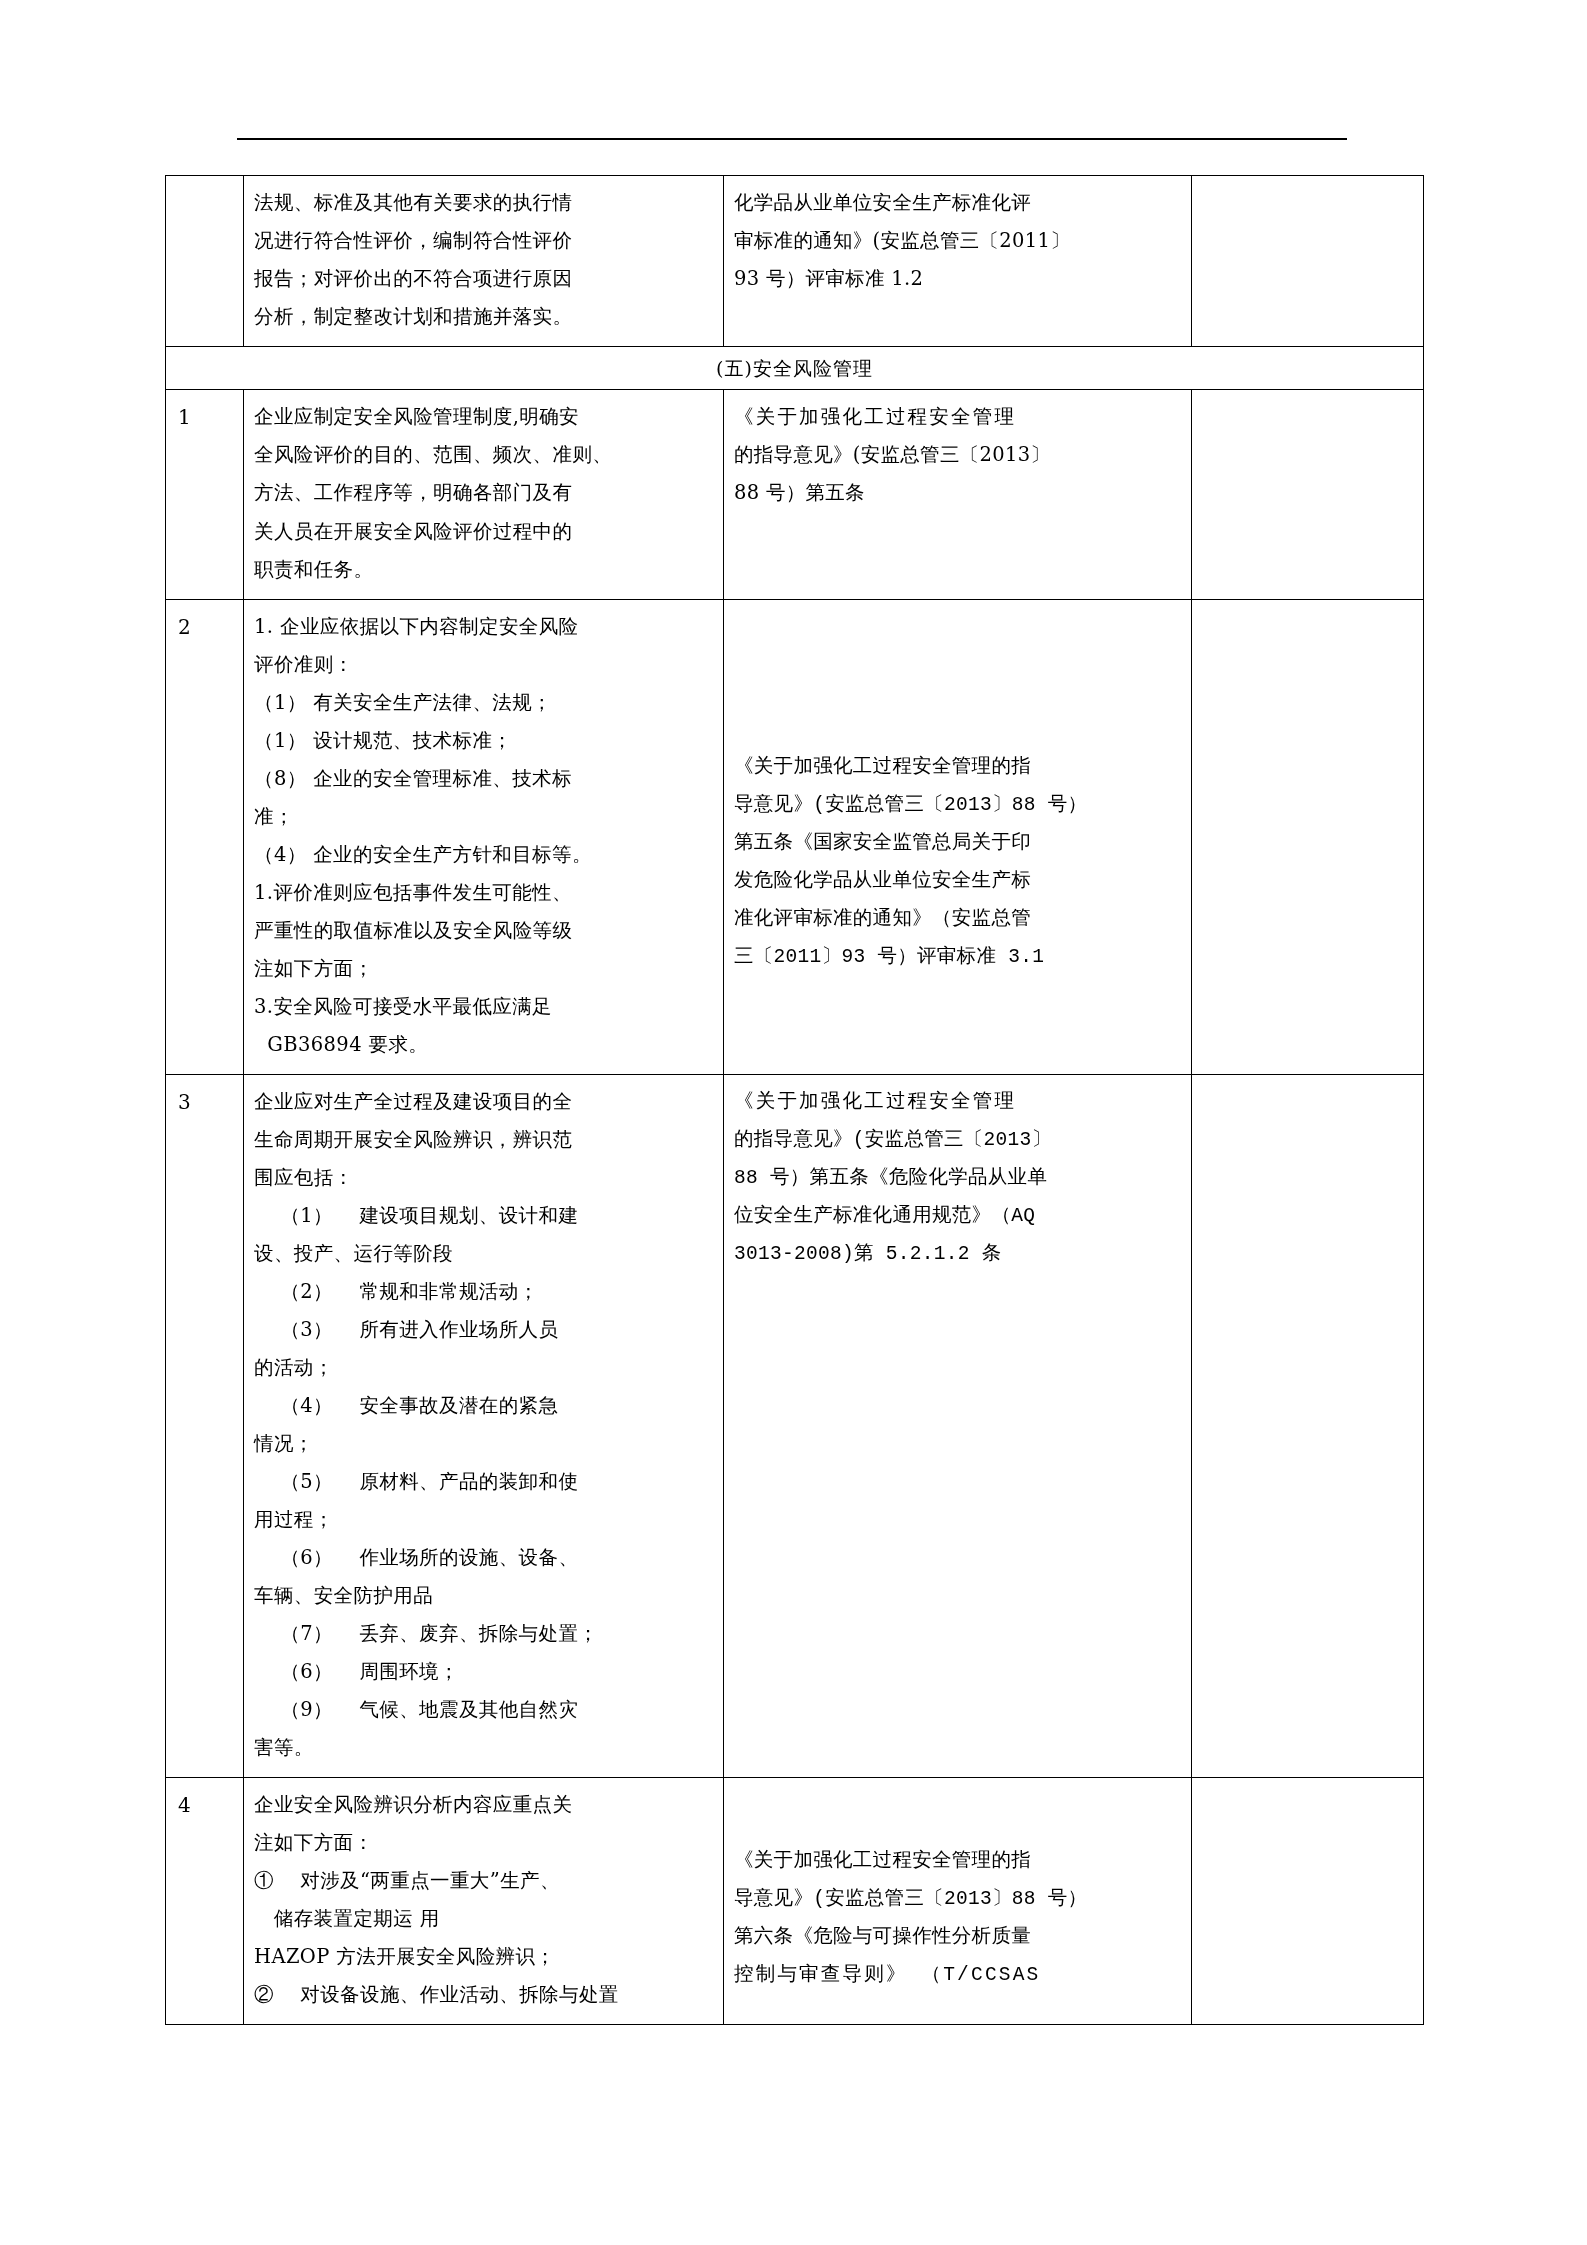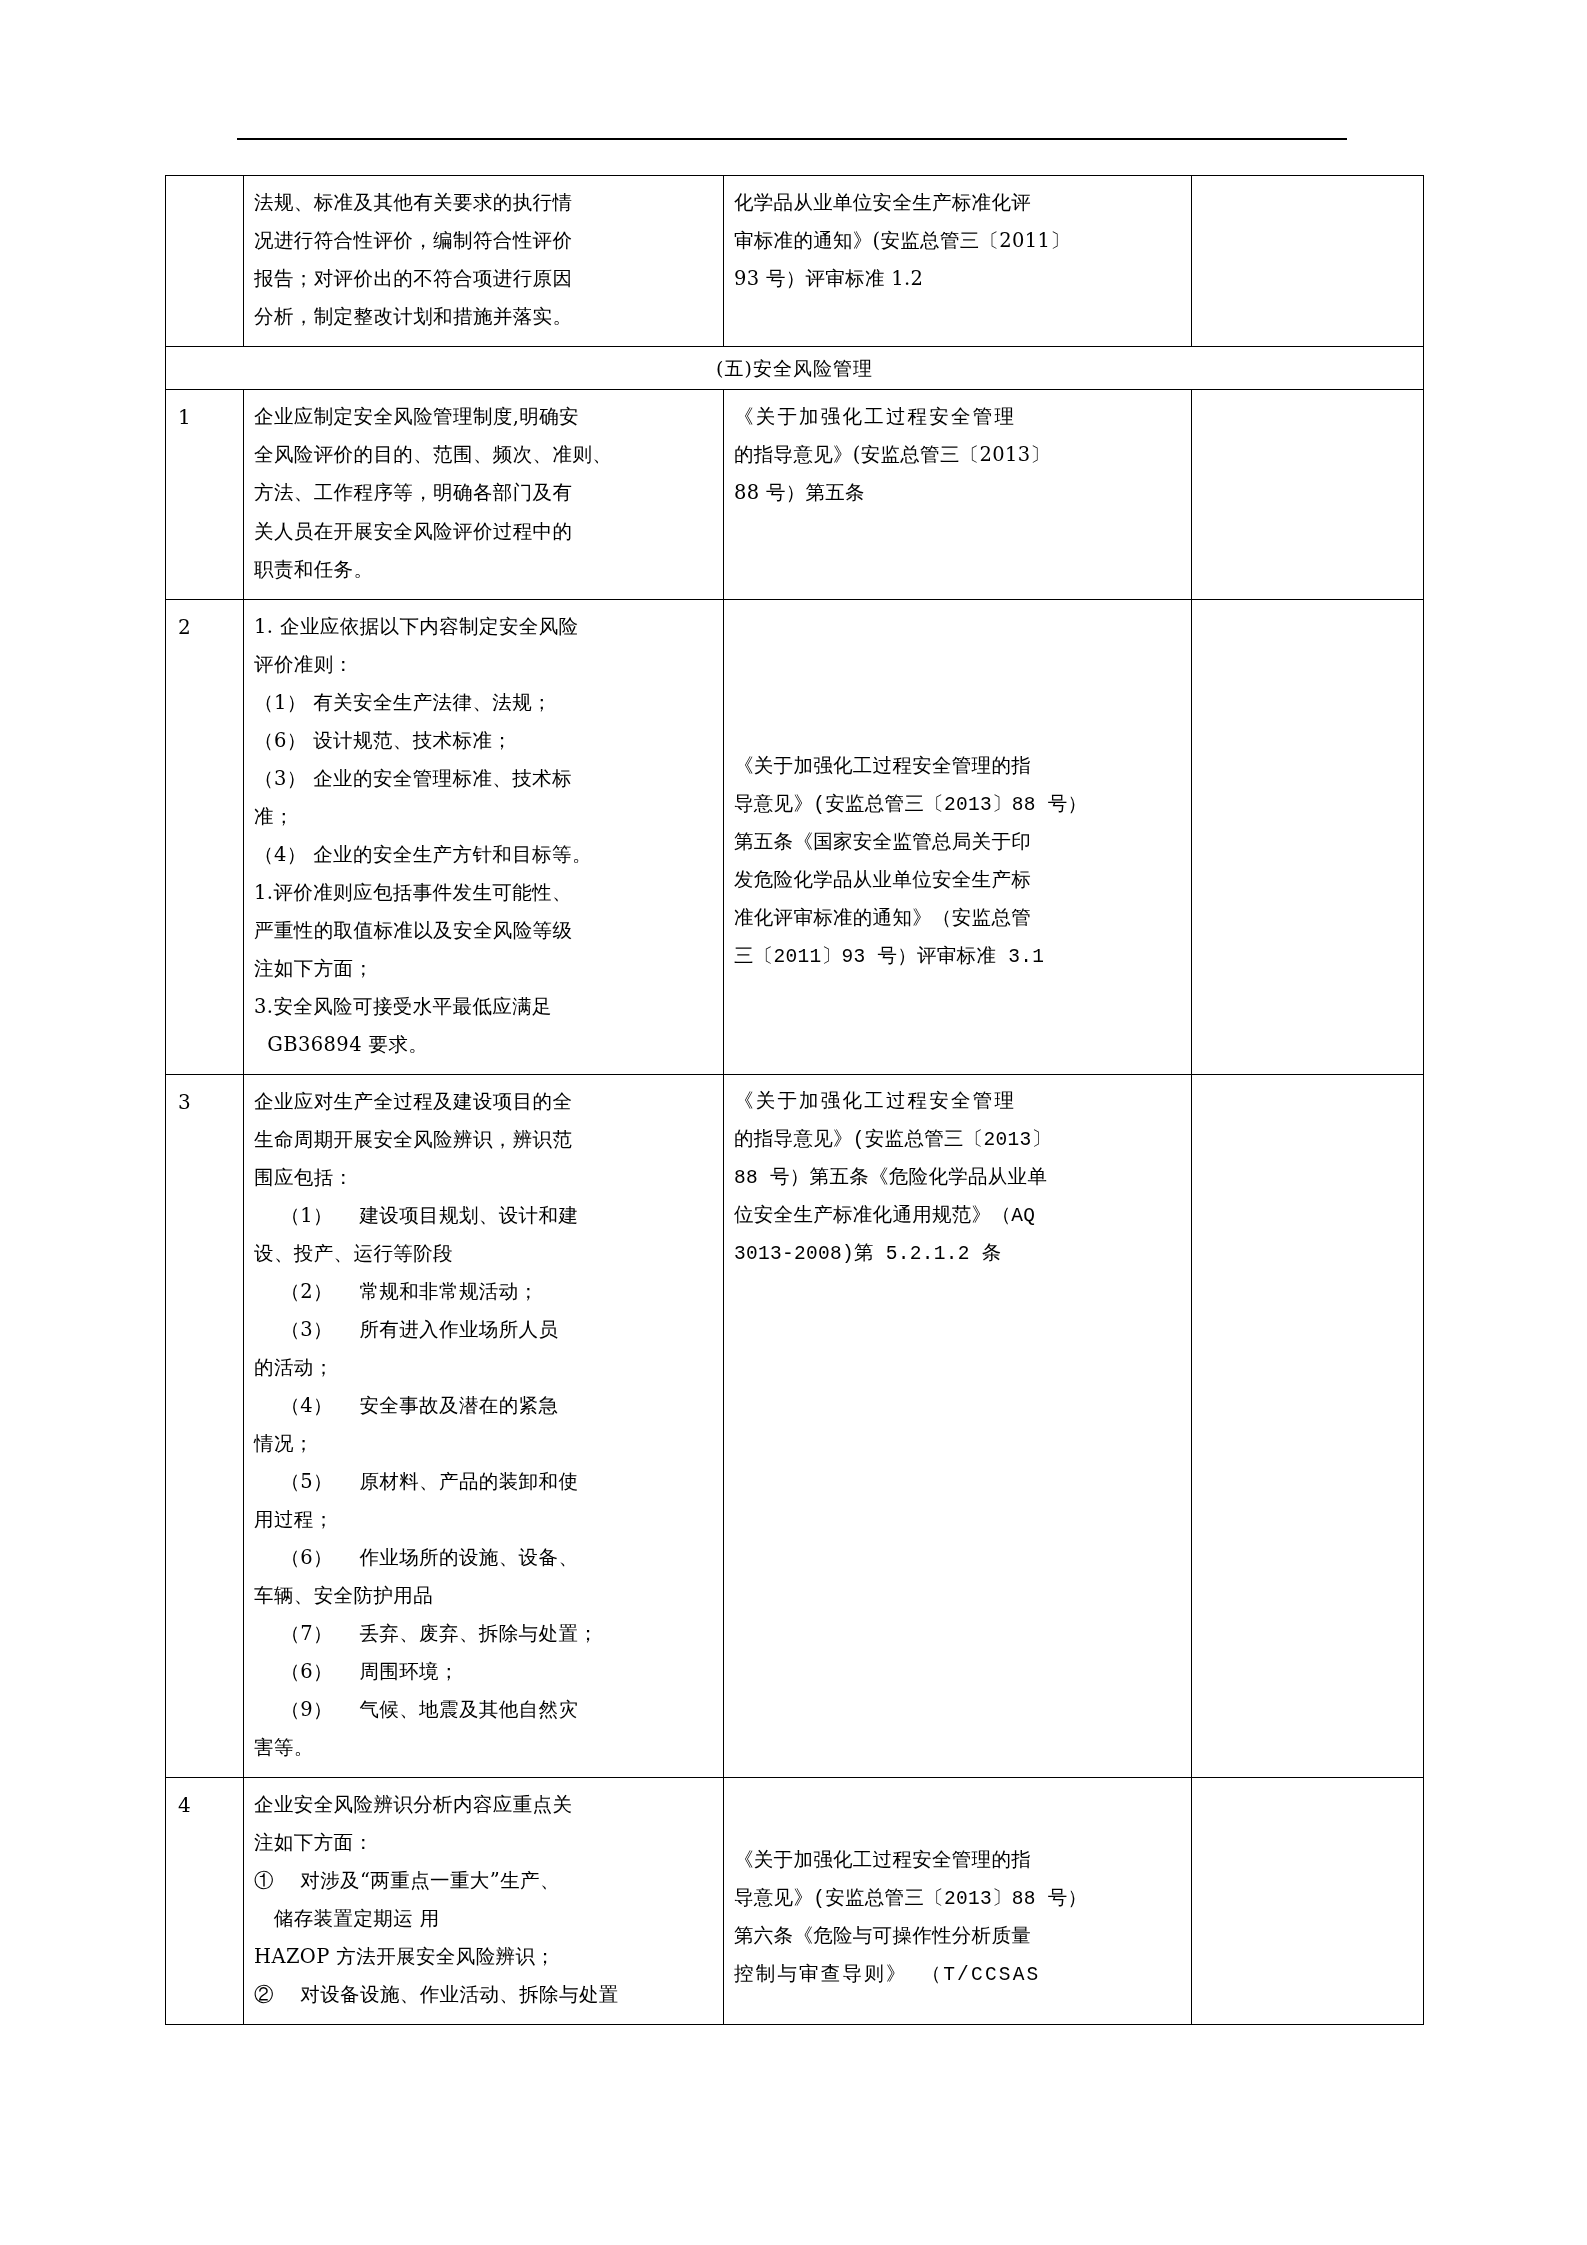--- a/index.html
+++ b/index.html
@@ -128,7 +128,7 @@
           <span class="l">1. 企业应依据以下内容制定安全风险</span>
           <span class="l">评价准则：</span>
           <span class="l">（1） 有关安全生产法律、法规；</span>
-          <span class="l">（6） 设计规范、技术标准；</span>
+          <span class="l">（1） 设计规范、技术标准；</span>
           <span class="l">（3） 企业的安全管理标准、技术标</span>
           <span class="l">准；</span>
           <span class="l">（4） 企业的安全生产方针和目标等。</span>

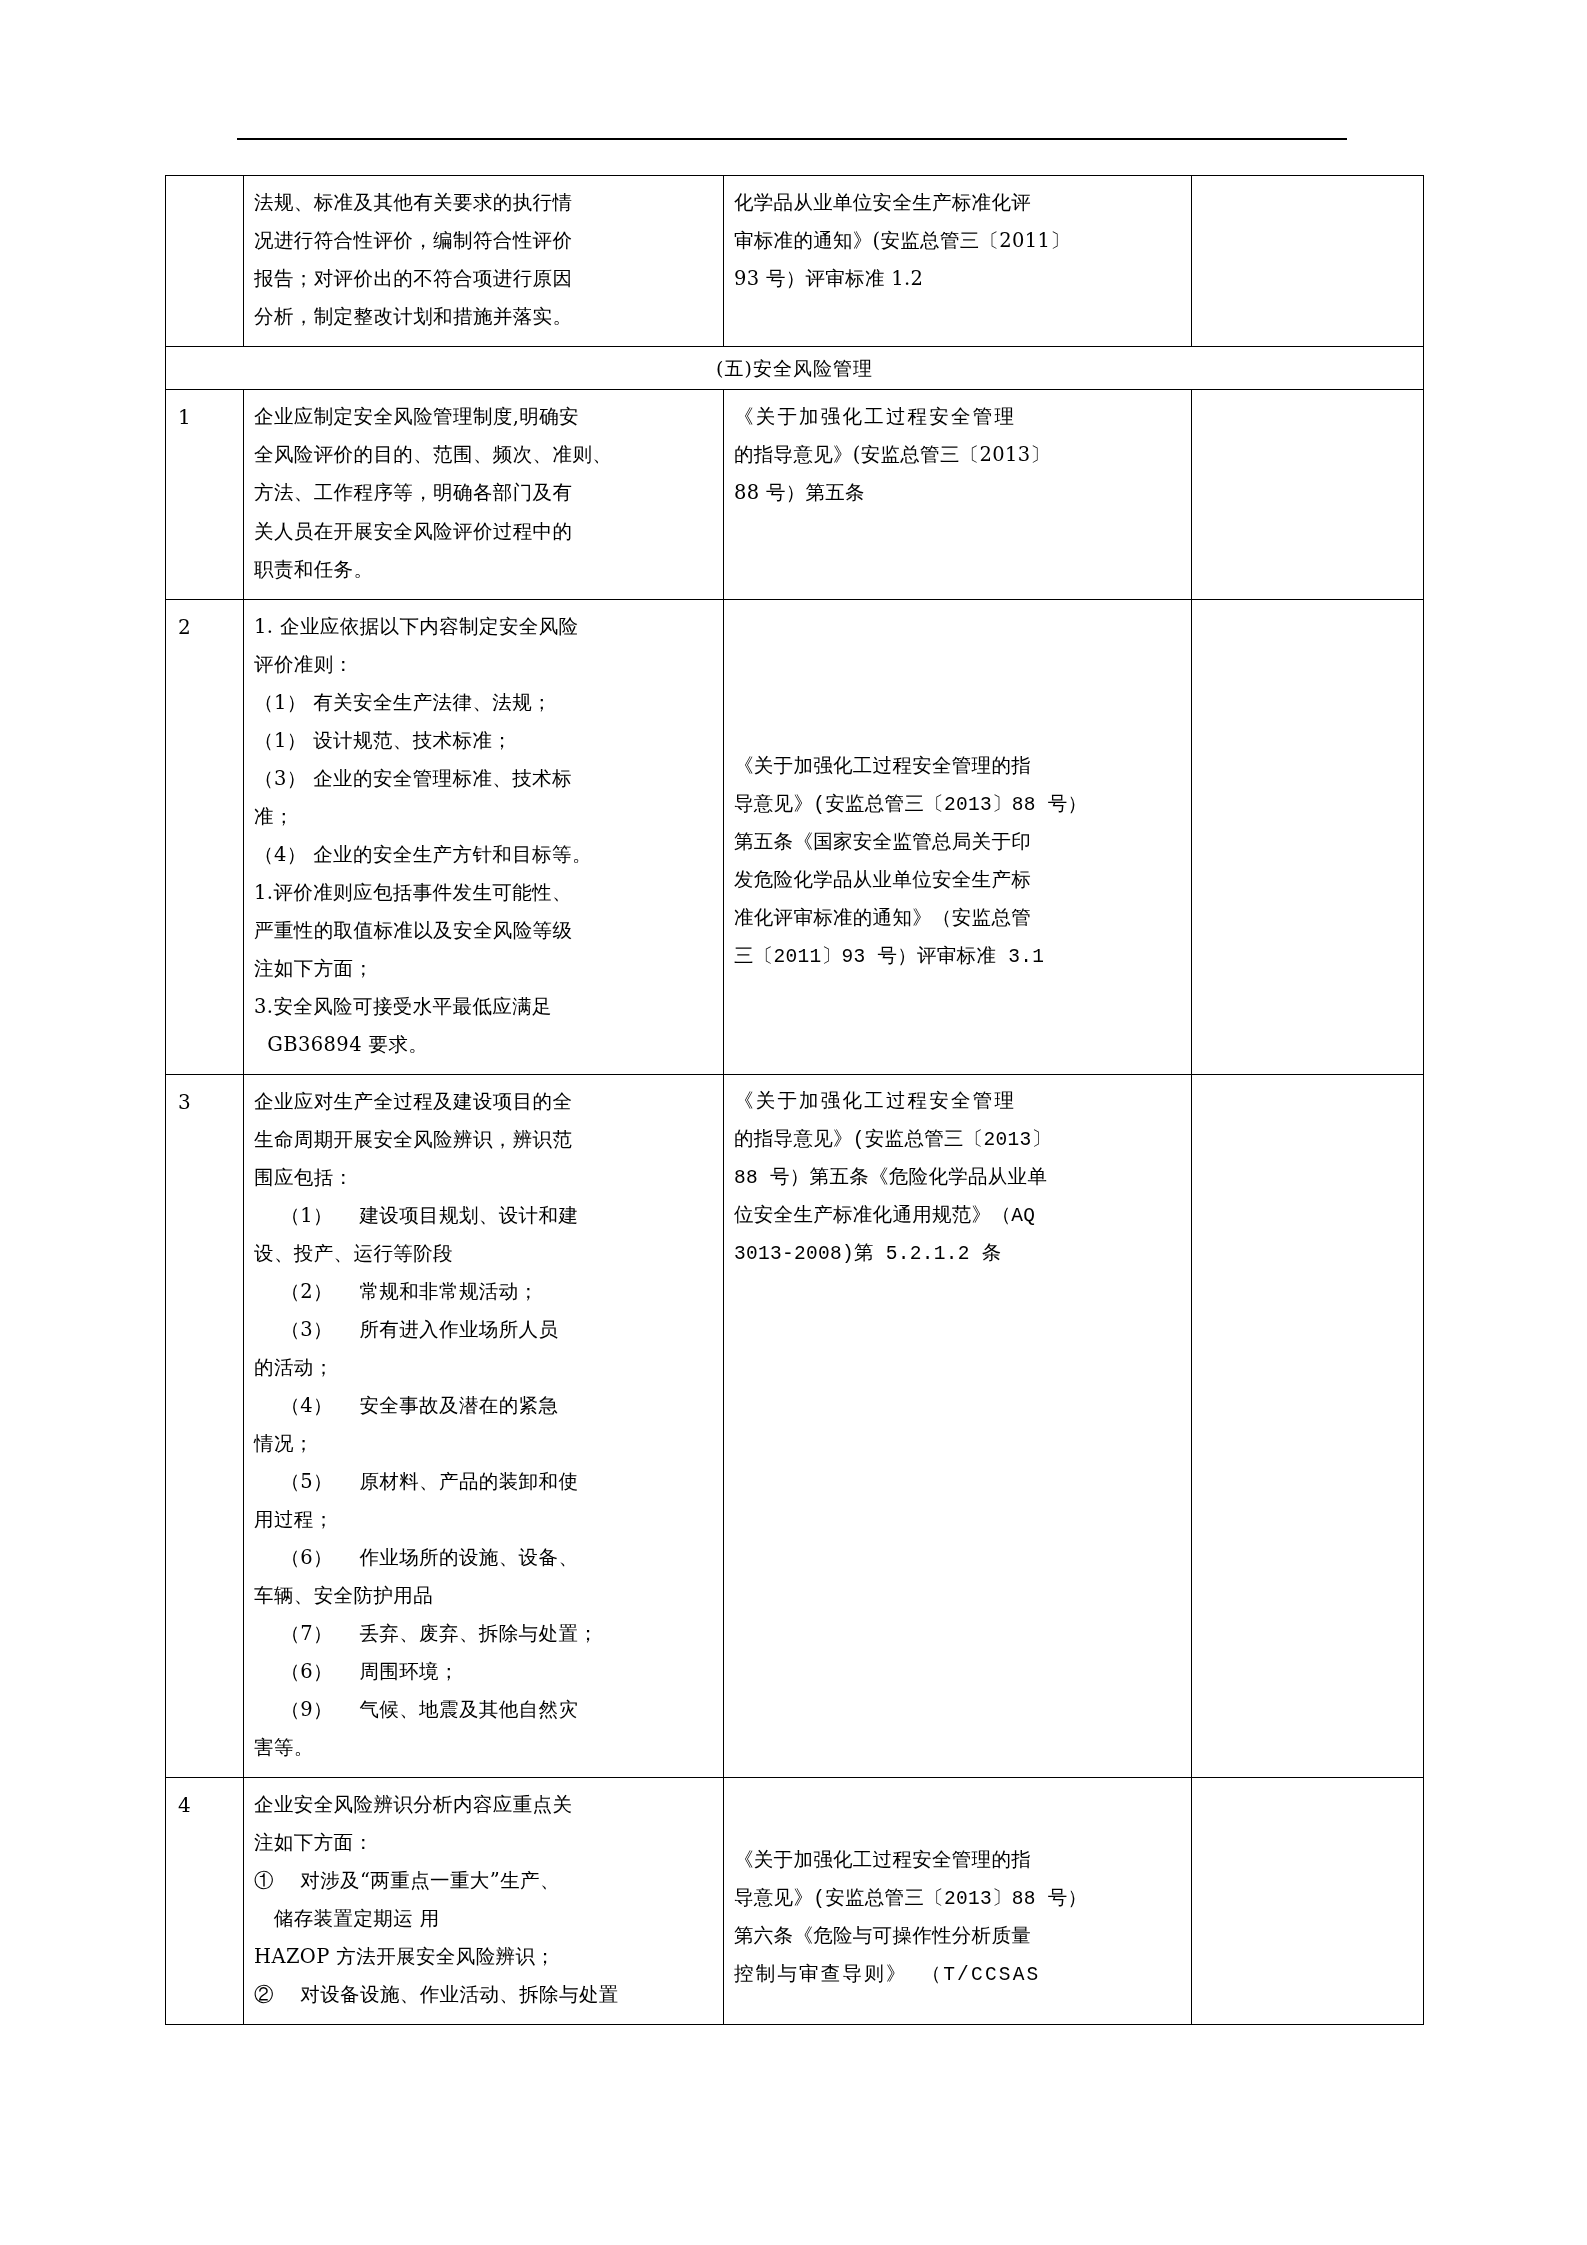--- a/index.html
+++ b/index.html
@@ -129,7 +129,7 @@
           <span class="l">评价准则：</span>
           <span class="l">（1） 有关安全生产法律、法规；</span>
           <span class="l">（1） 设计规范、技术标准；</span>
-          <span class="l">（3） 企业的安全管理标准、技术标</span>
+          <span class="l">（8） 企业的安全管理标准、技术标</span>
           <span class="l">准；</span>
           <span class="l">（4） 企业的安全生产方针和目标等。</span>
           <span class="l">1.评价准则应包括事件发生可能性、</span>

